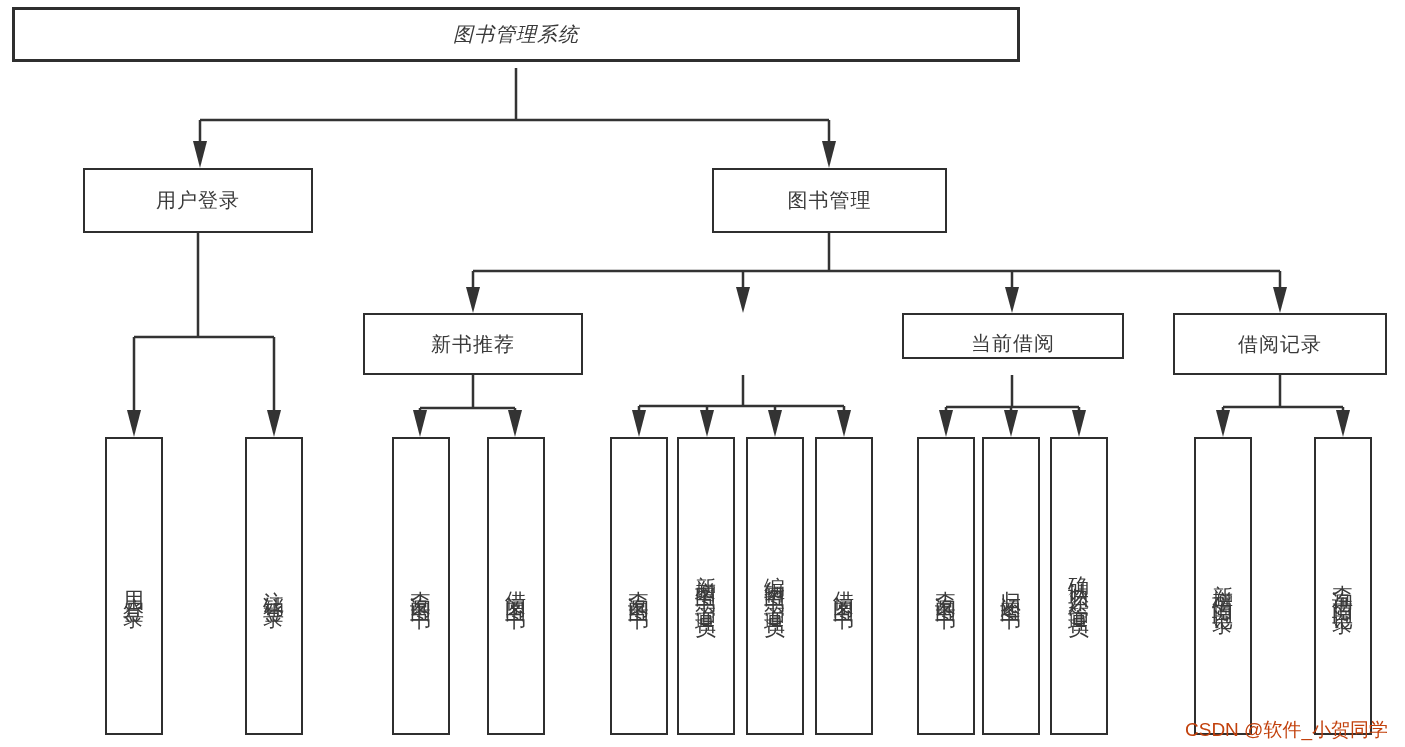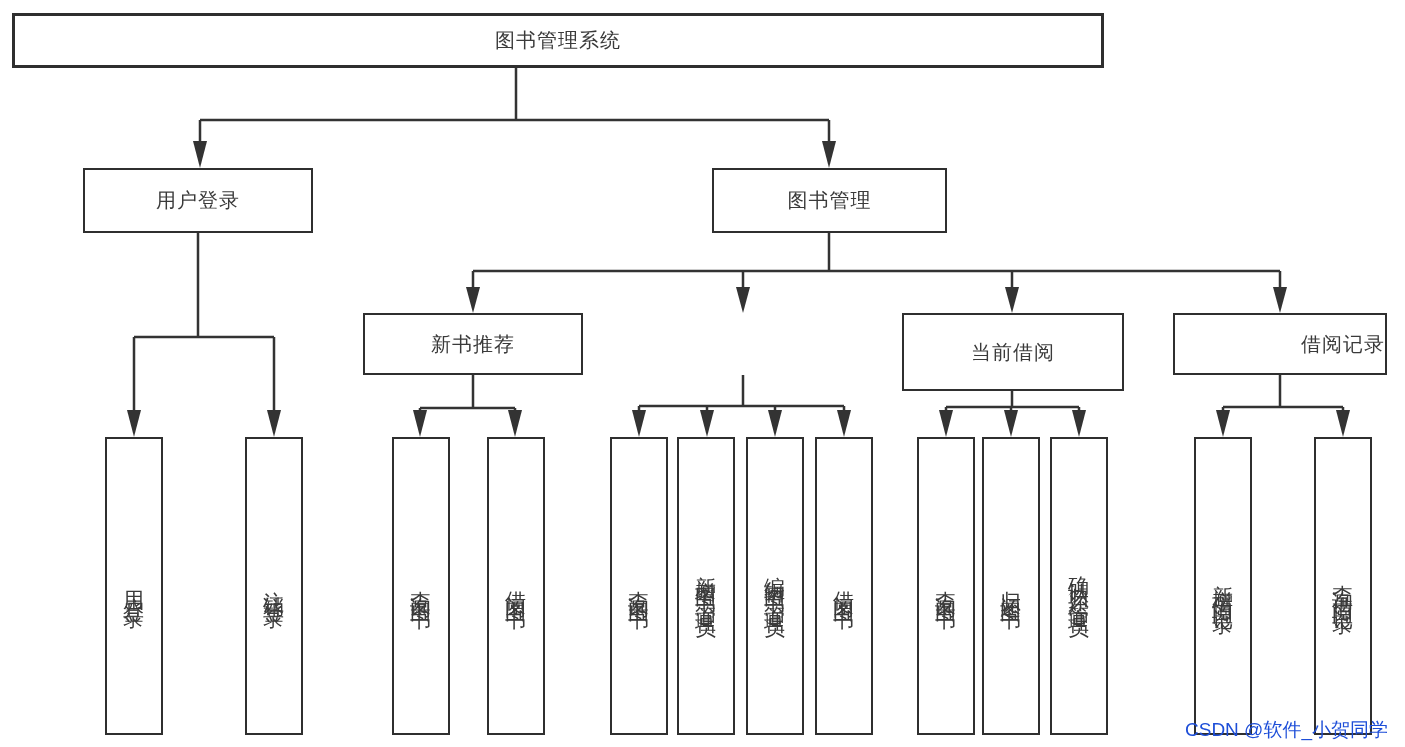--- a/index.html
+++ b/index.html
@@ -108,7 +108,7 @@
     </g>
   </svg>
 
-  <div class="node root" style="left:12px; top:13px; width:1092px; height:55px;">
+  <div class="node root" style="left:12px; top:7px; width:1008px; height:55px;font-style:italic;">
     <span>图书管理系统</span>
   </div>
 

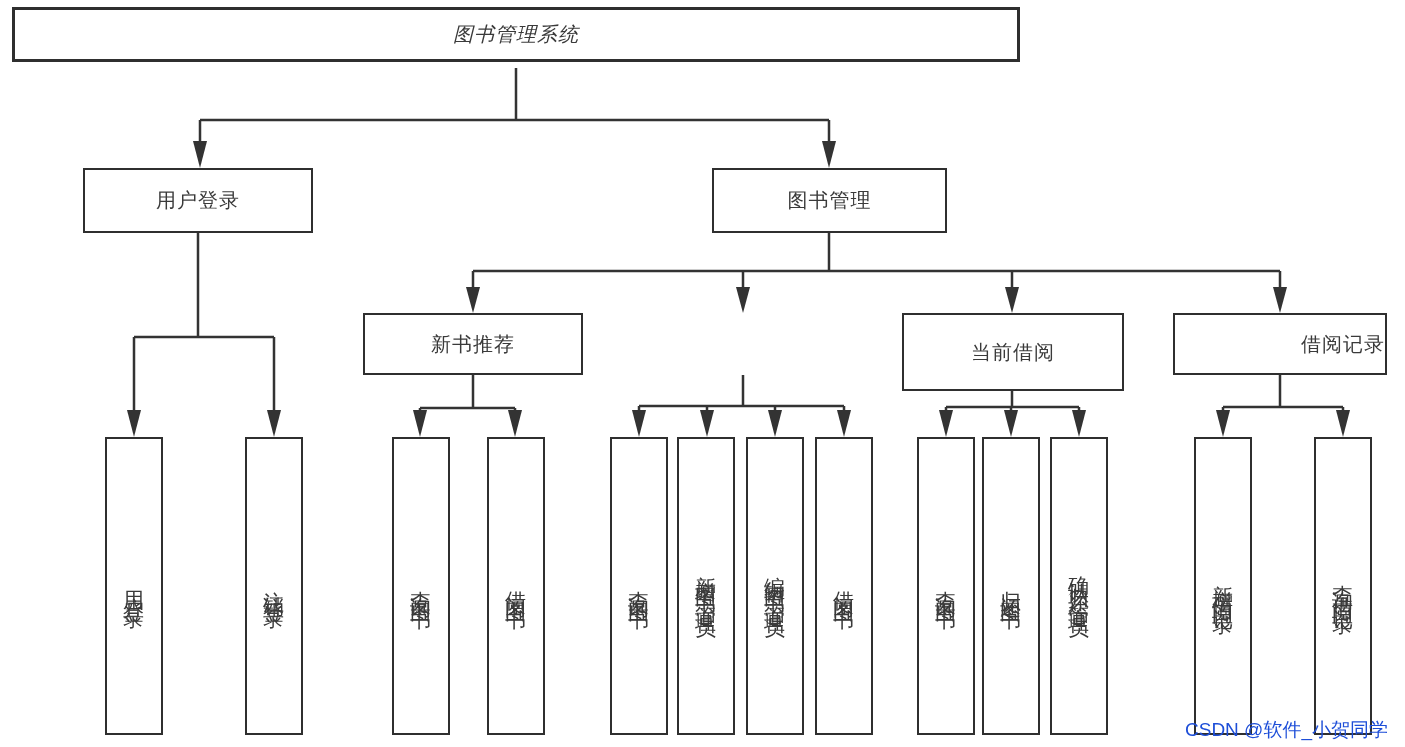--- a/index.html
+++ b/index.html
@@ -122,7 +122,7 @@
   <div class="node branch" style="left:712px; top:168px; width:235px; height:65px;">
     <span>图书管理</span>
   </div>
-  <div class="node branch" style="left:902px; top:313px; width:222px; height:78px;">
+  <div class="node branch" style="left:902px; top:313px; width:222px; height:46px;align-items:flex-end;">
     <span>当前借阅</span>
   </div>
   <div class="node branch" style="left:1173px; top:313px; width:214px; height:62px;justify-content:flex-end;">

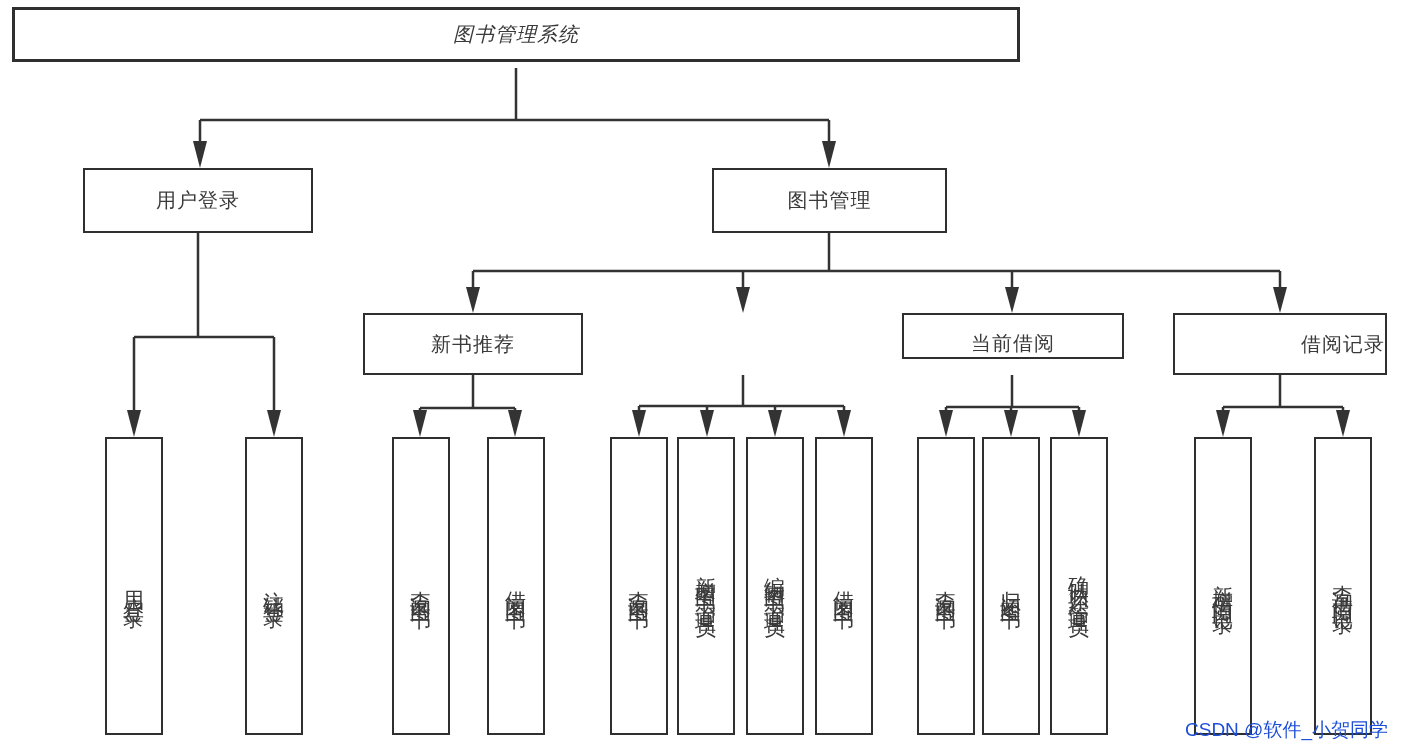--- a/index.html
+++ b/index.html
@@ -125,7 +125,7 @@
   <div class="node branch" style="left:902px; top:313px; width:222px; height:46px;align-items:flex-end;">
     <span>当前借阅</span>
   </div>
-  <div class="node branch" style="left:1173px; top:313px; width:214px; height:62px;justify-content:flex-end;">
+  <div class="node branch" style="left:1173px; top:313px; width:214px; height:62px;">
     <span>借阅记录</span>
   </div>
 

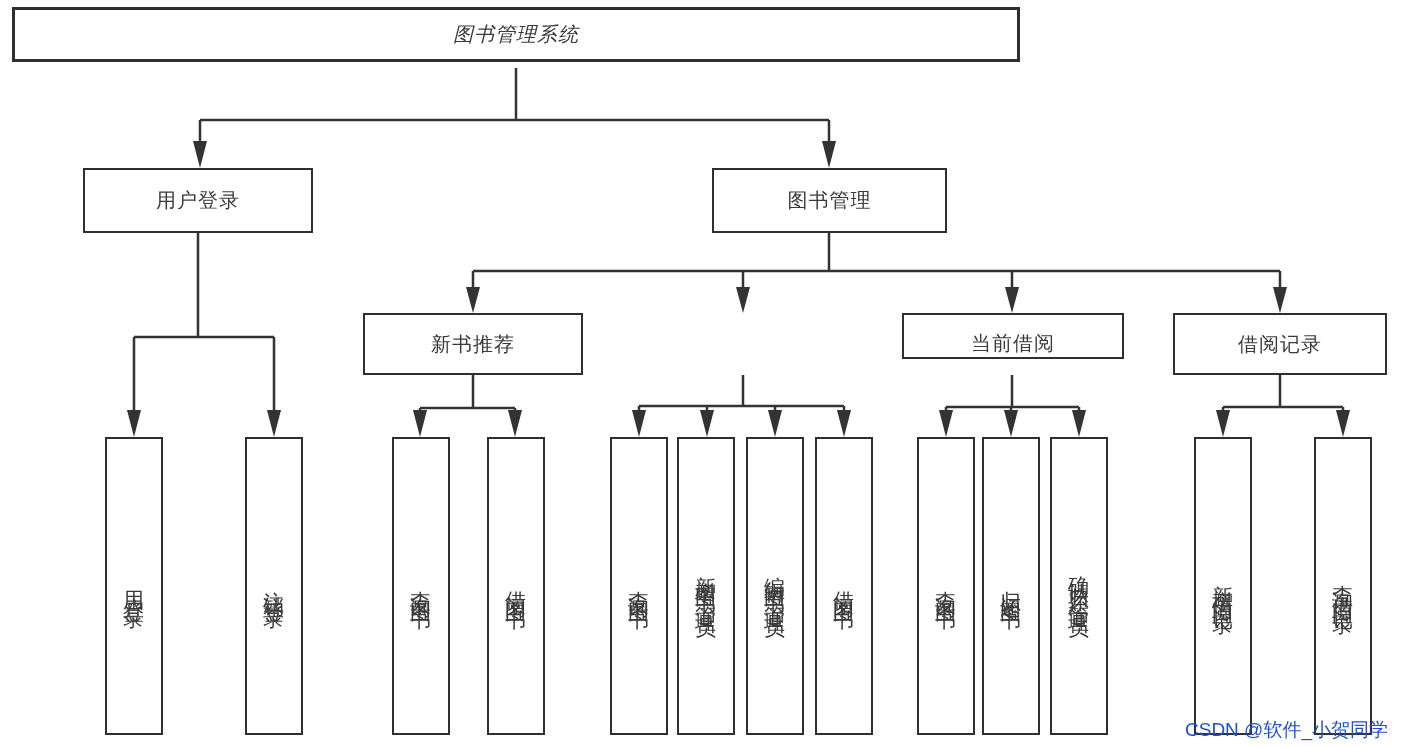--- a/index.html
+++ b/index.html
@@ -56,7 +56,7 @@
     top: 717px;
     width: 215px;
     font-size: 19px;
-    color: #1d4ed8;
+    color: #c2410c;
     white-space: nowrap;
     z-index: 5;
   }

